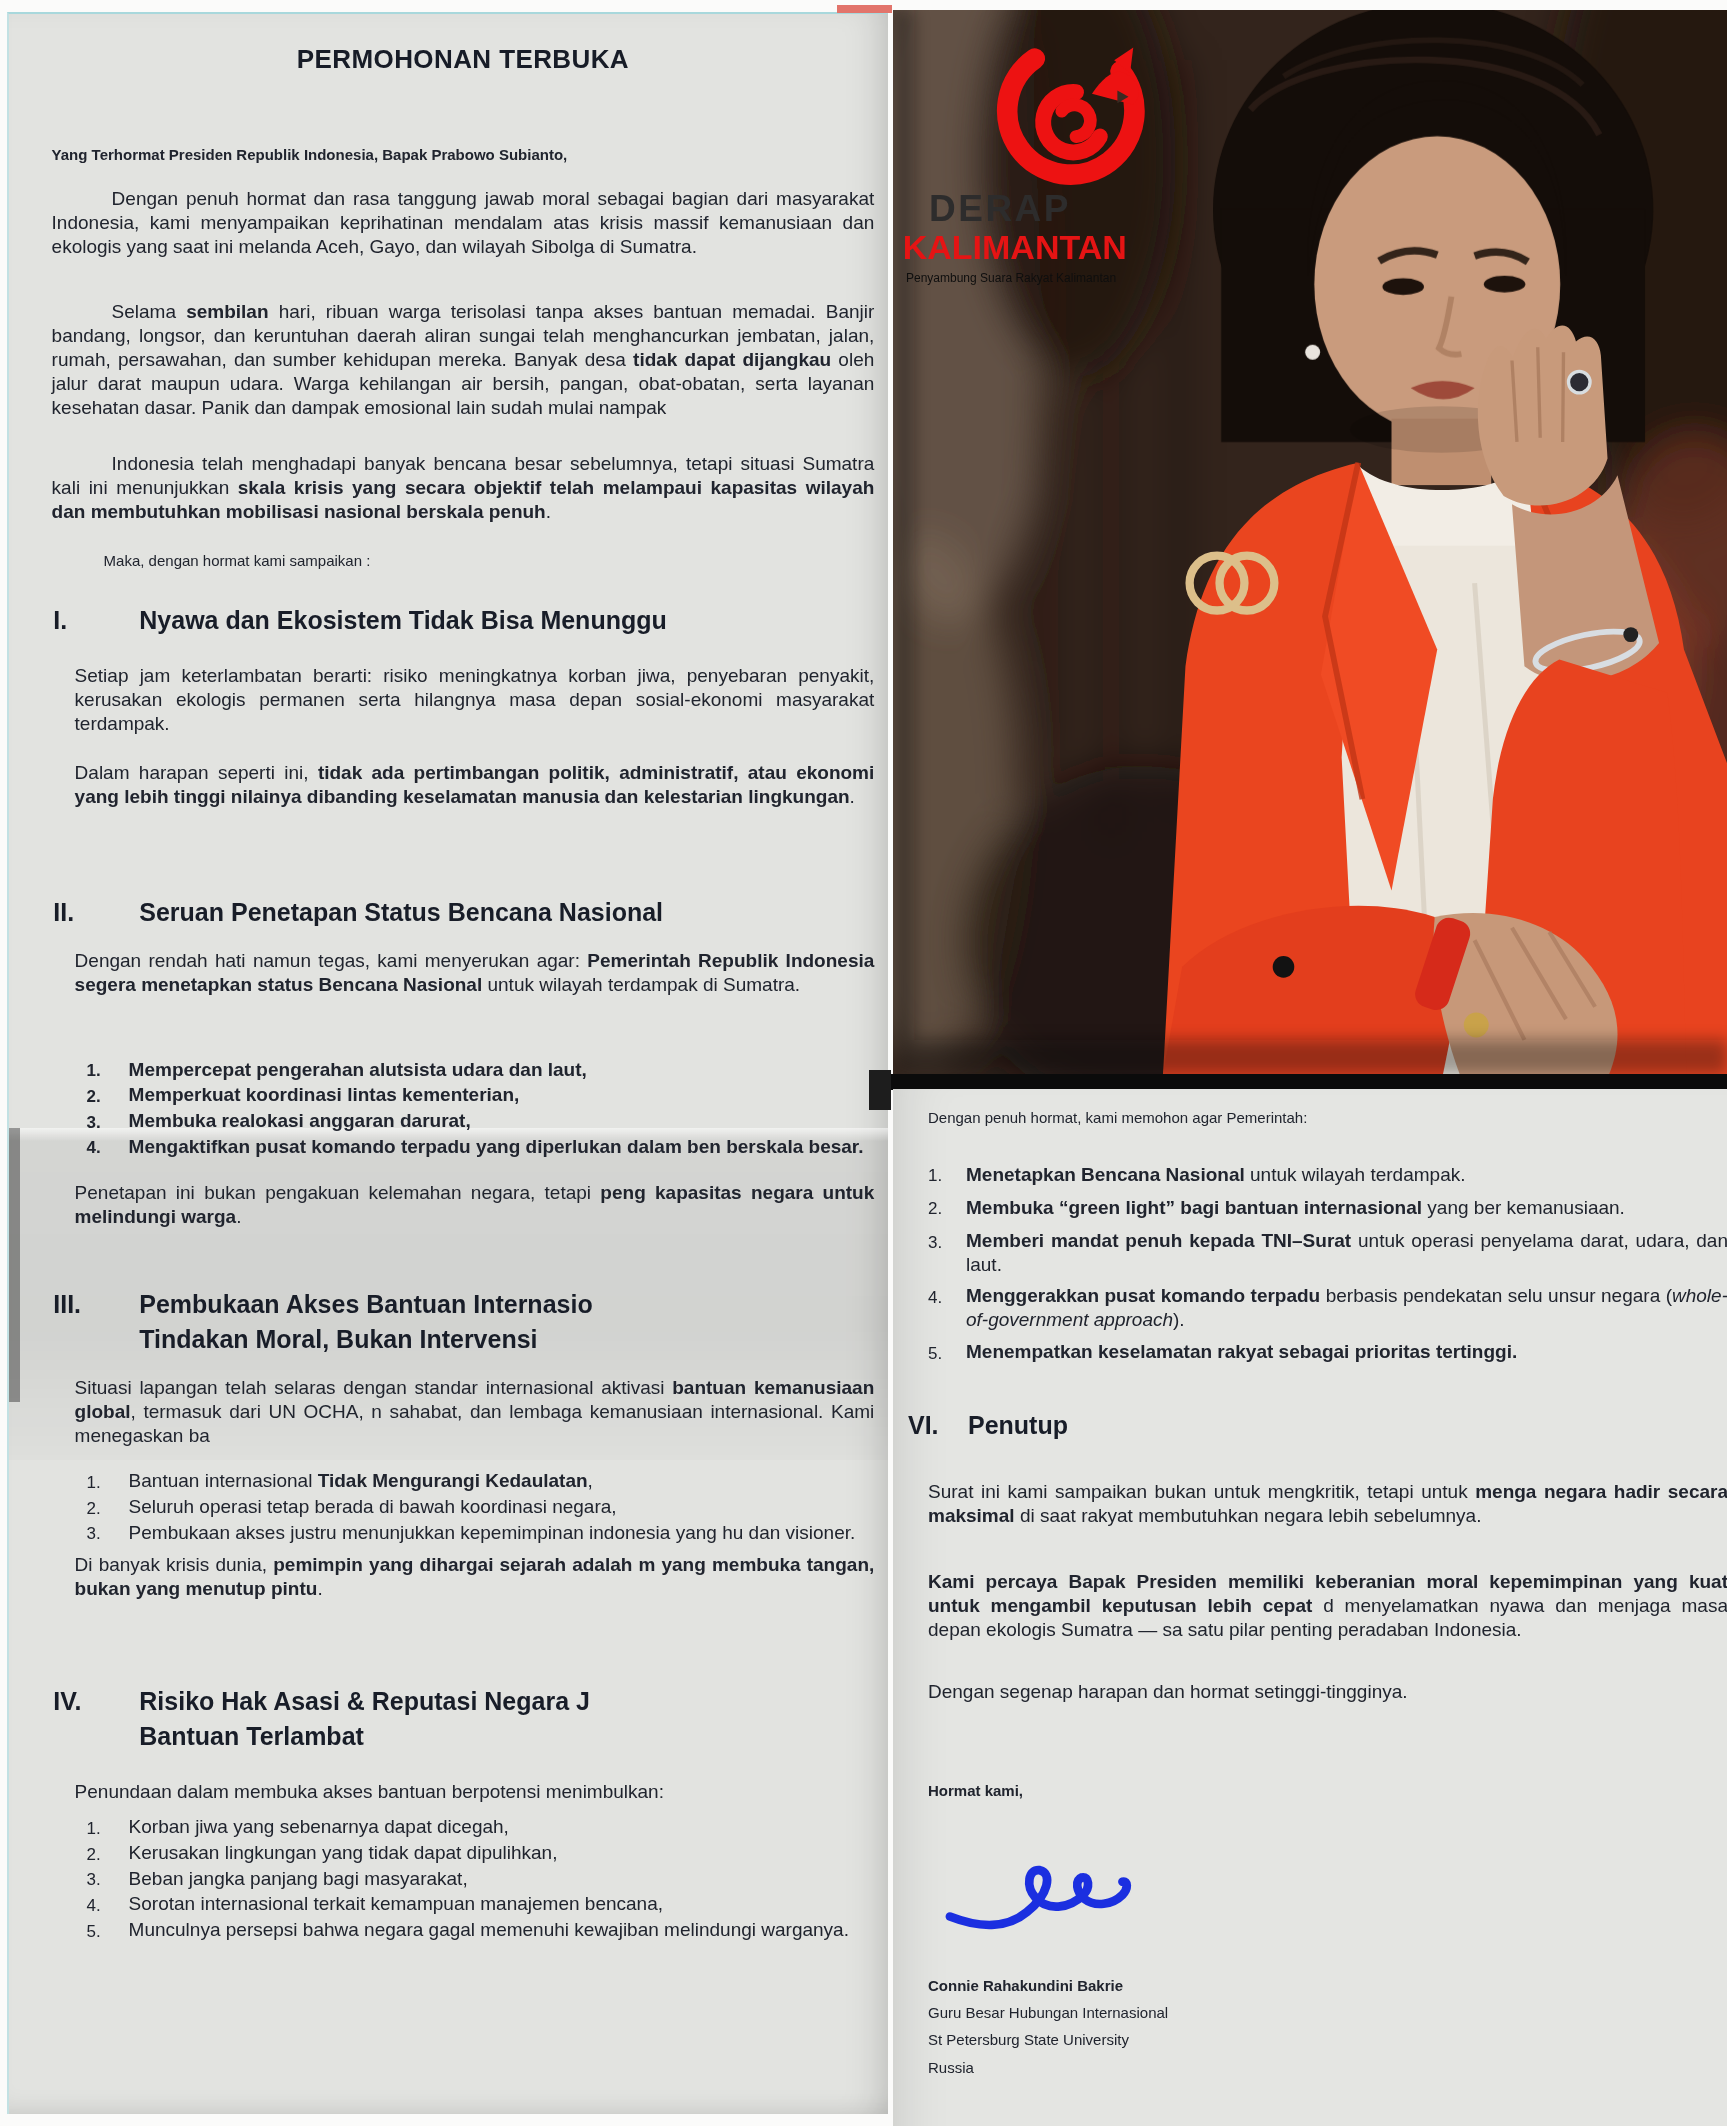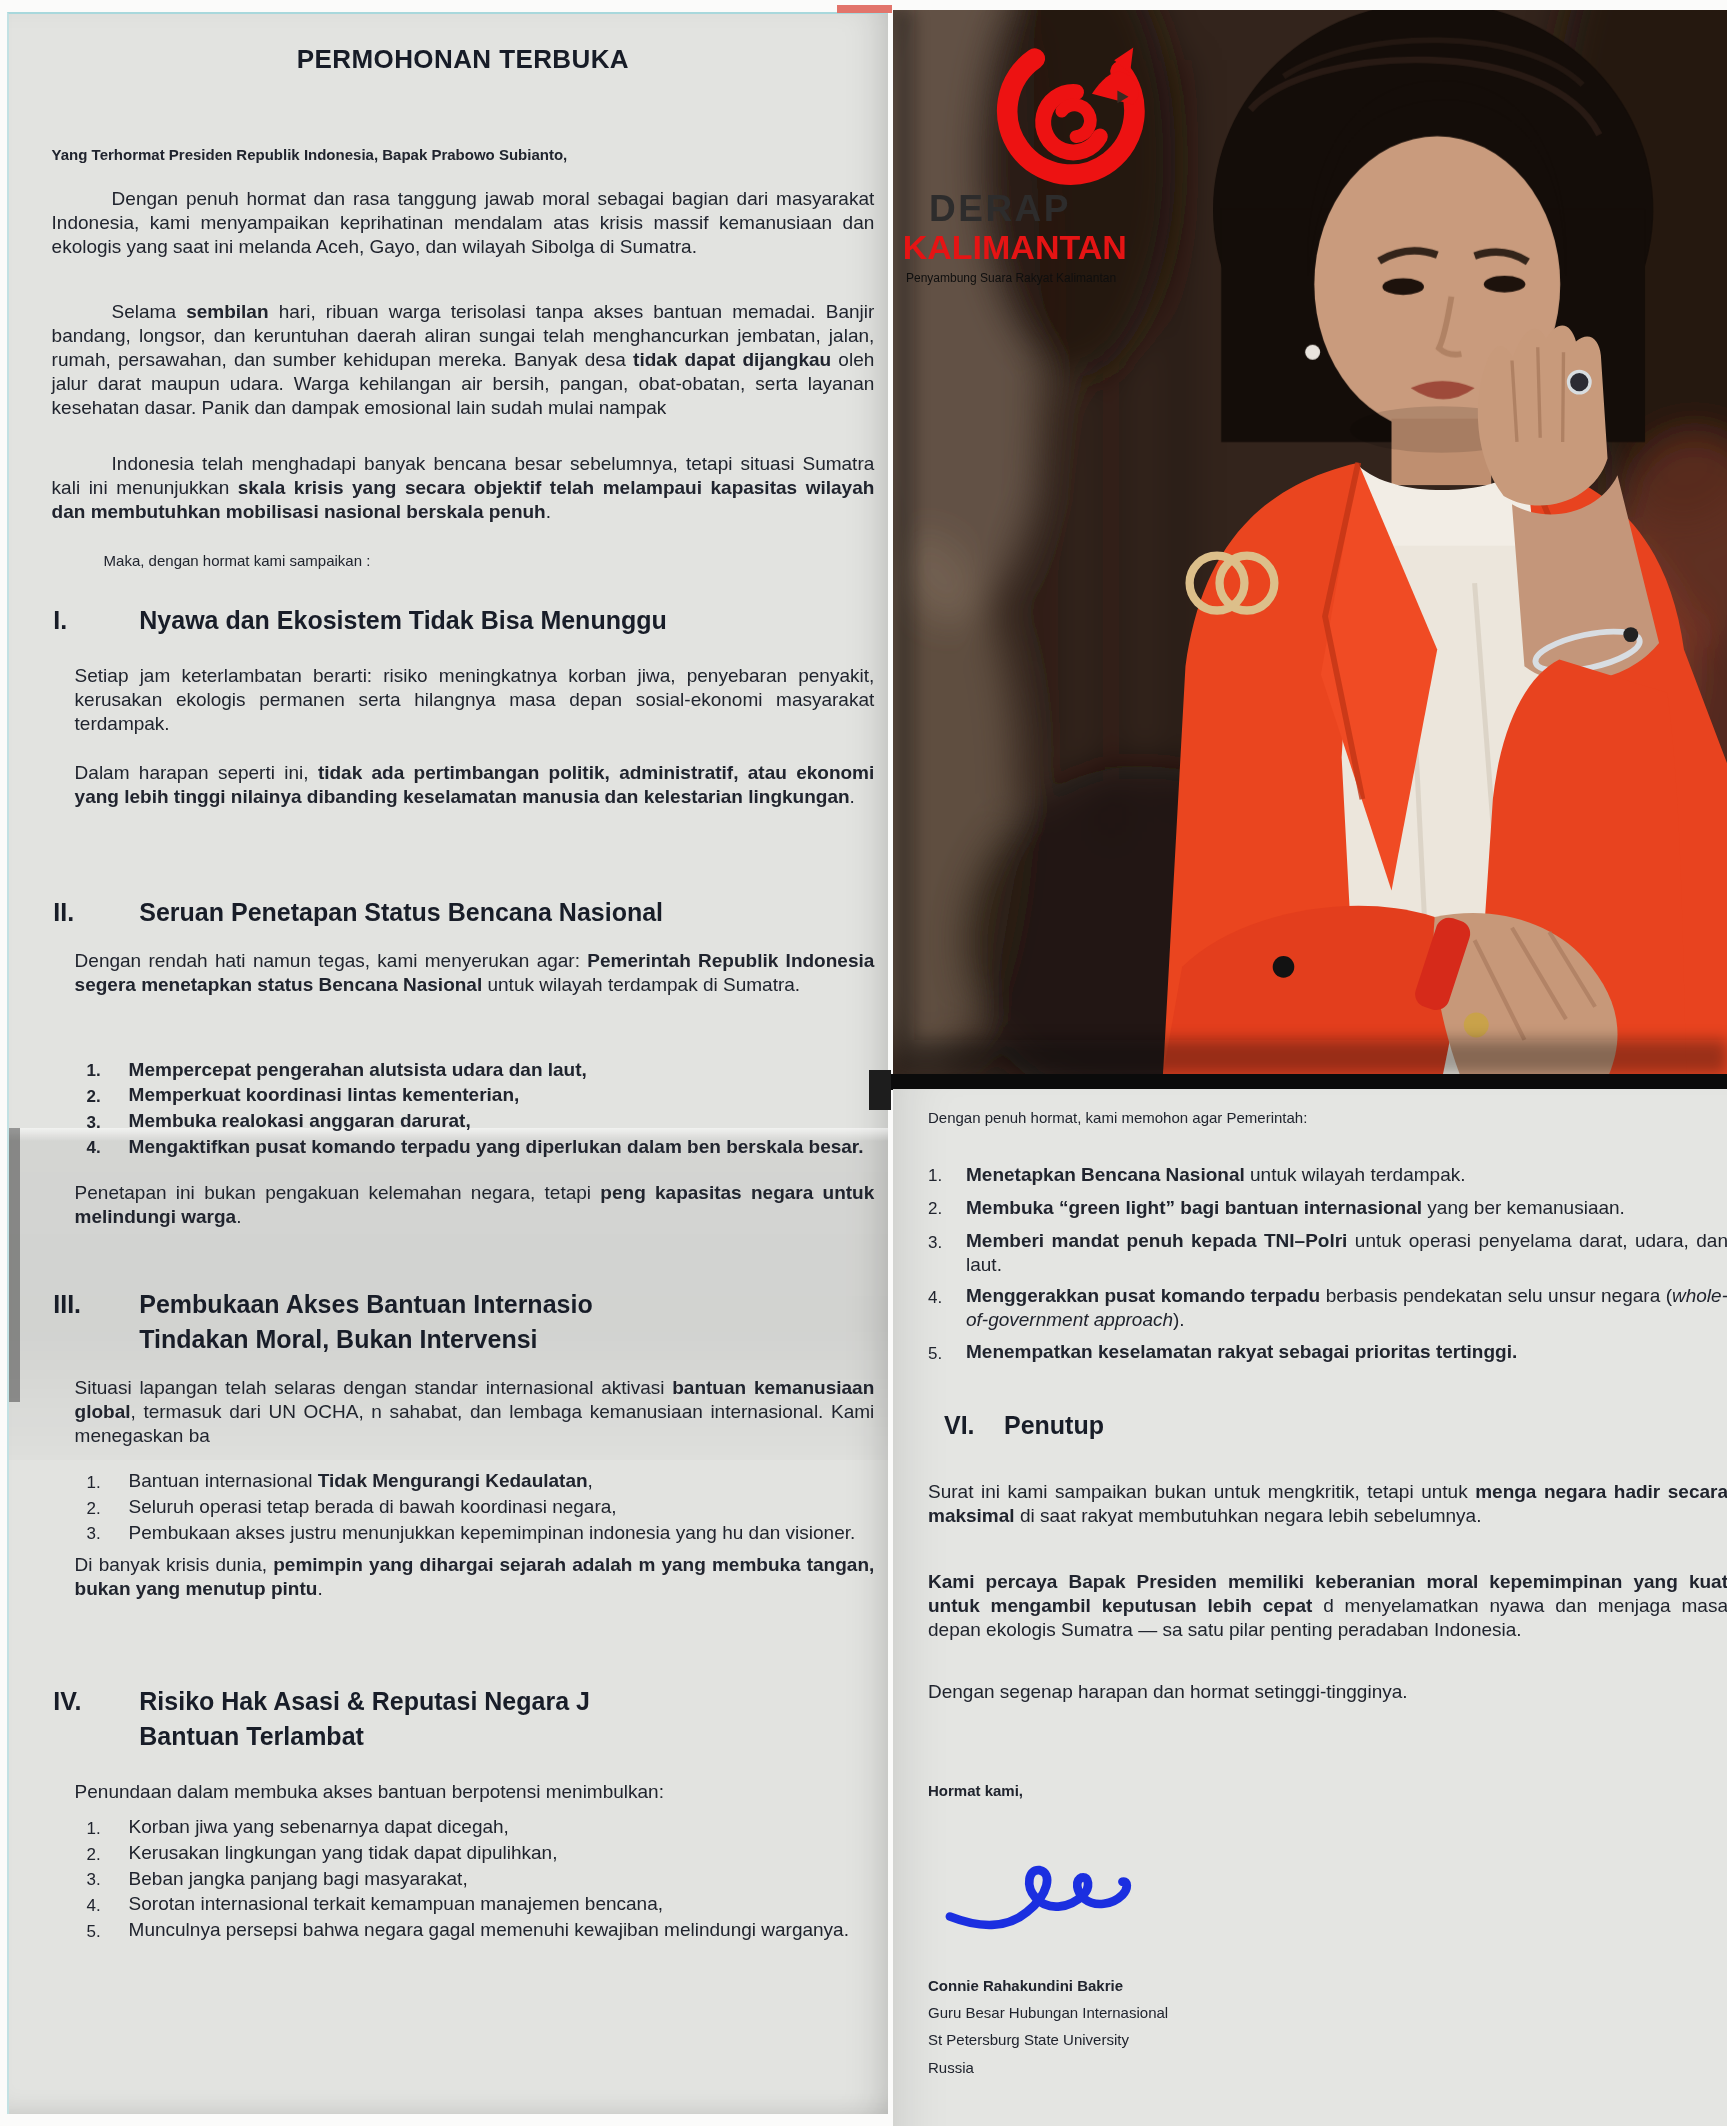--- a/index.html
+++ b/index.html
@@ -276,7 +276,7 @@
         </div>
         <div class="li">
           <span class="n">3.</span>
-          <span class="tx"><span class="b">Memberi mandat penuh kepada TNI–Polri</span><span> untuk operasi penyelama darat, udara, dan laut.</span></span>
+          <span class="tx"><span class="b">Memberi mandat penuh kepada TNI–Surat</span><span> untuk operasi penyelama darat, udara, dan laut.</span></span>
         </div>
         <div class="li">
           <span class="n">4.</span>

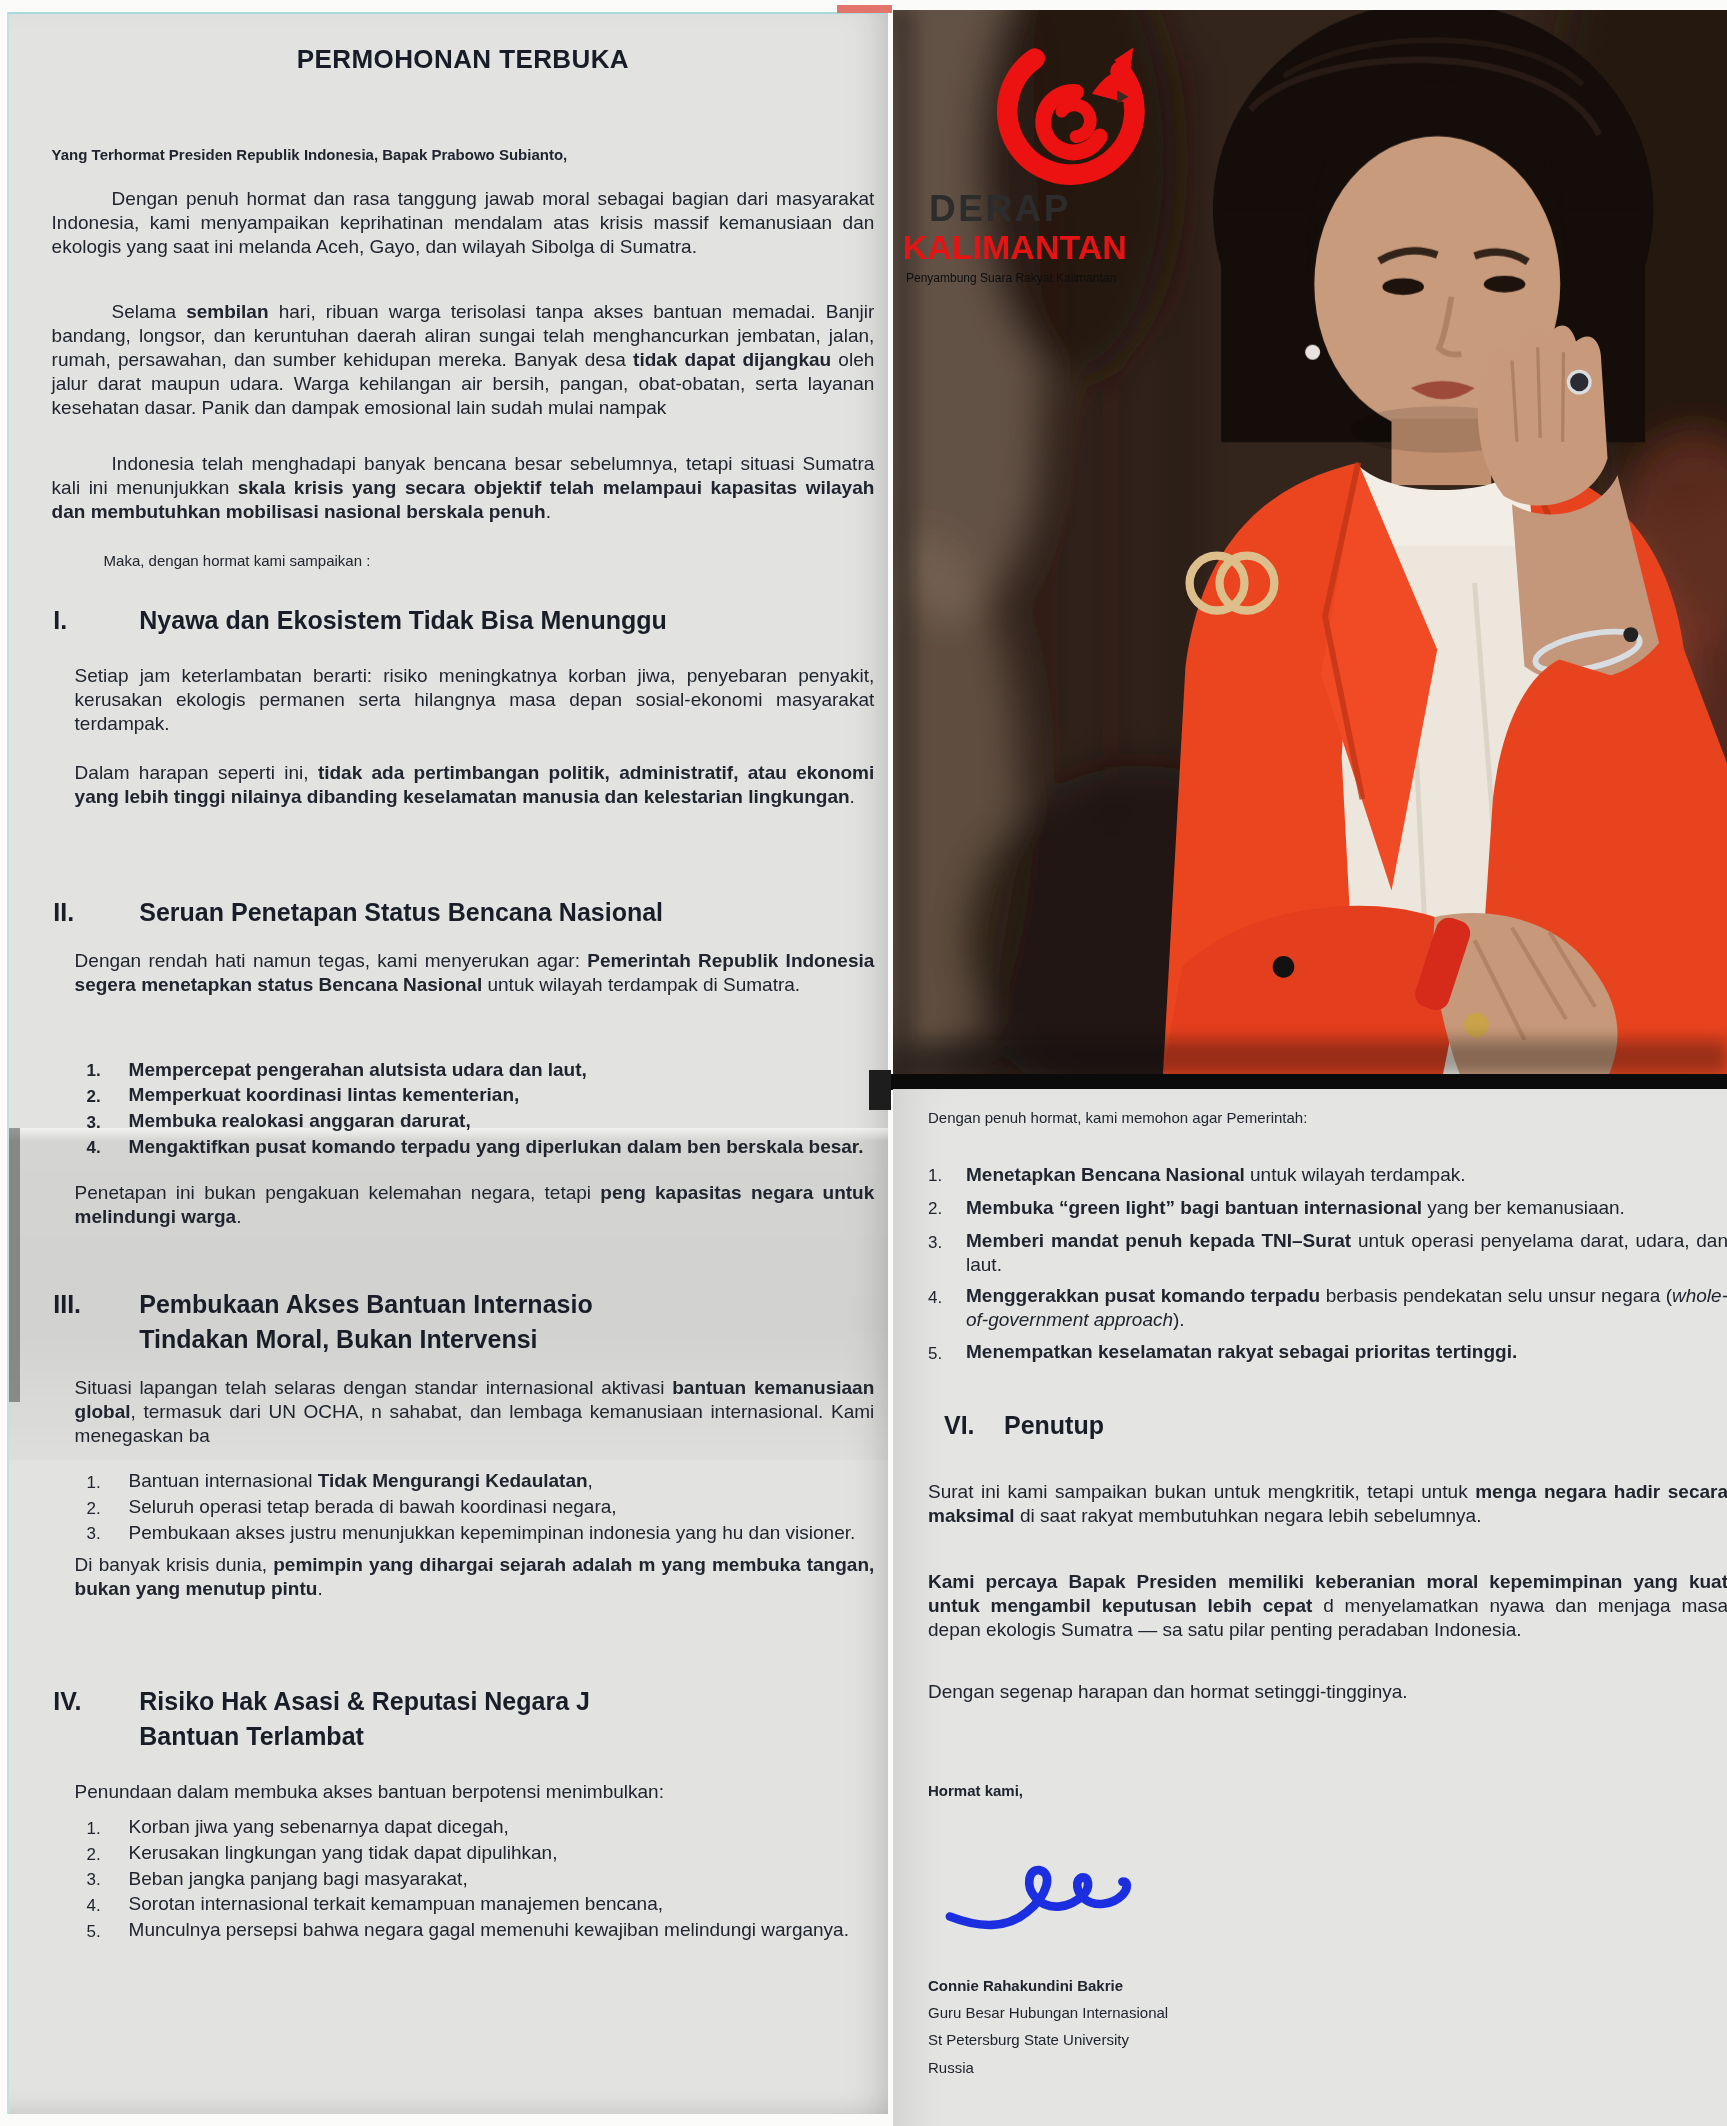--- a/index.html
+++ b/index.html
@@ -45,7 +45,7 @@
   .sec-h{display:flex;font-weight:bold;font-size:25px;line-height:35px;color:#181d28;}
   #leftPage .sec-h{margin-left:1.7px;}
   #leftPage .sec-h .num{width:86px;flex:none;}
-  #rightPage .sec-h .num{width:60px;flex:none;margin-left:36px;}
+  #rightPage .sec-h .num{width:60px;flex:none;}
   .sec-h .ttl{white-space:pre-line;flex:1;text-align:justify;}
   .doc-list{font-size:19px;line-height:24px;}
   #leftPage .doc-list{margin-left:35px;}

